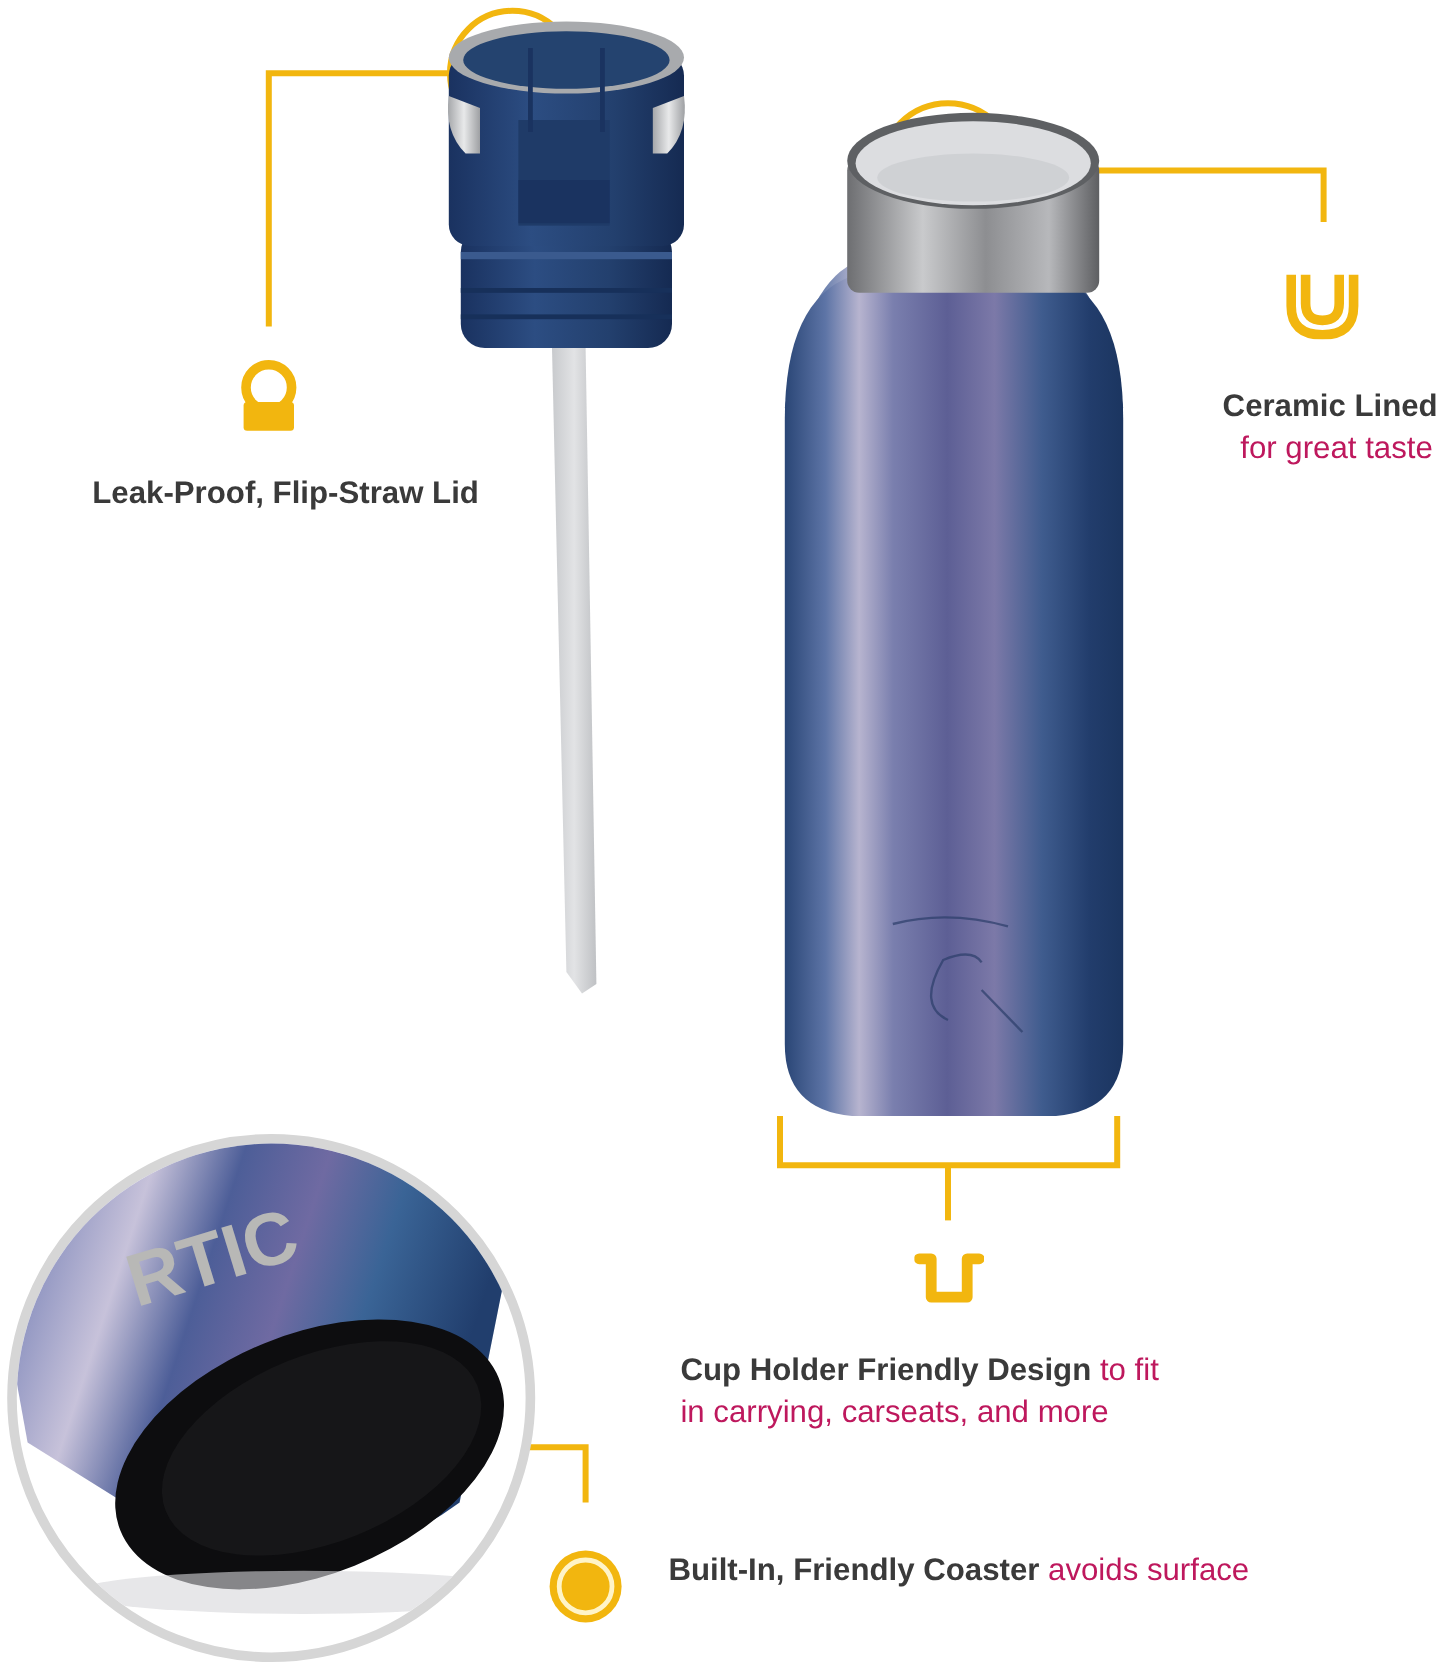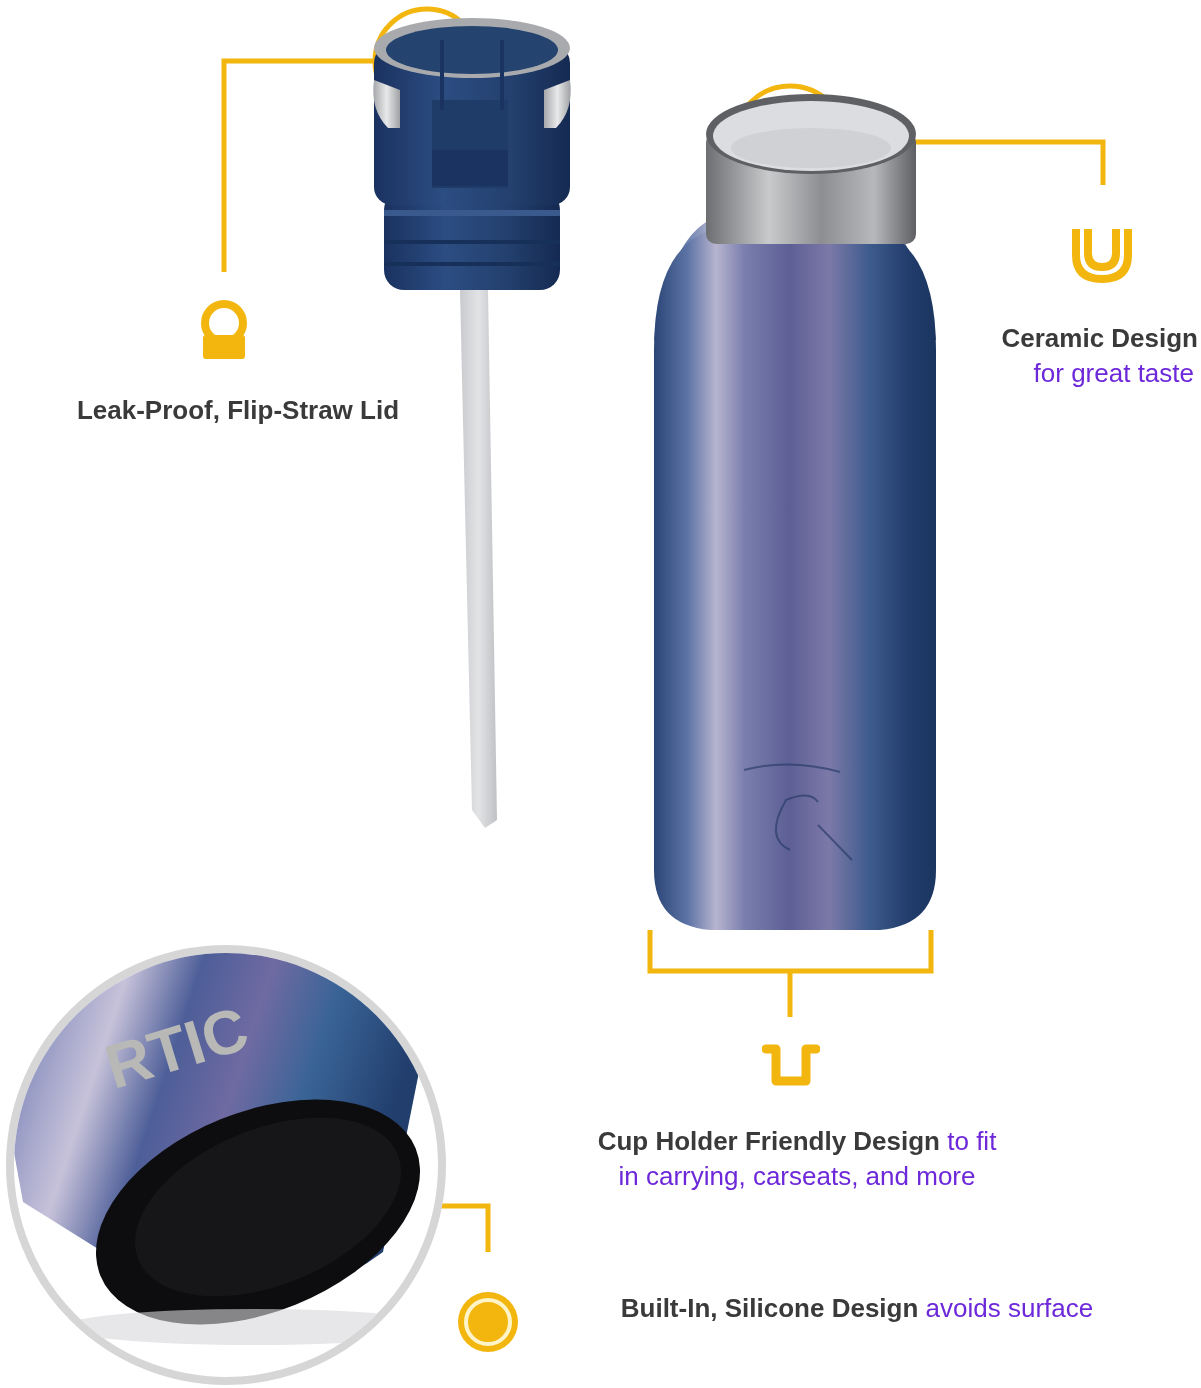--- a/index.html
+++ b/index.html
@@ -166,7 +166,7 @@
 </div>
 
 <div class="callout right" style="left:960px;top:321px;width:238px;">
-  <div class="bold">Ceramic Design</div>
+  <div class="bold">Ceramic Lined</div>
   <div class="reg" style="padding-right:4px;">for great taste</div>
 </div>
 

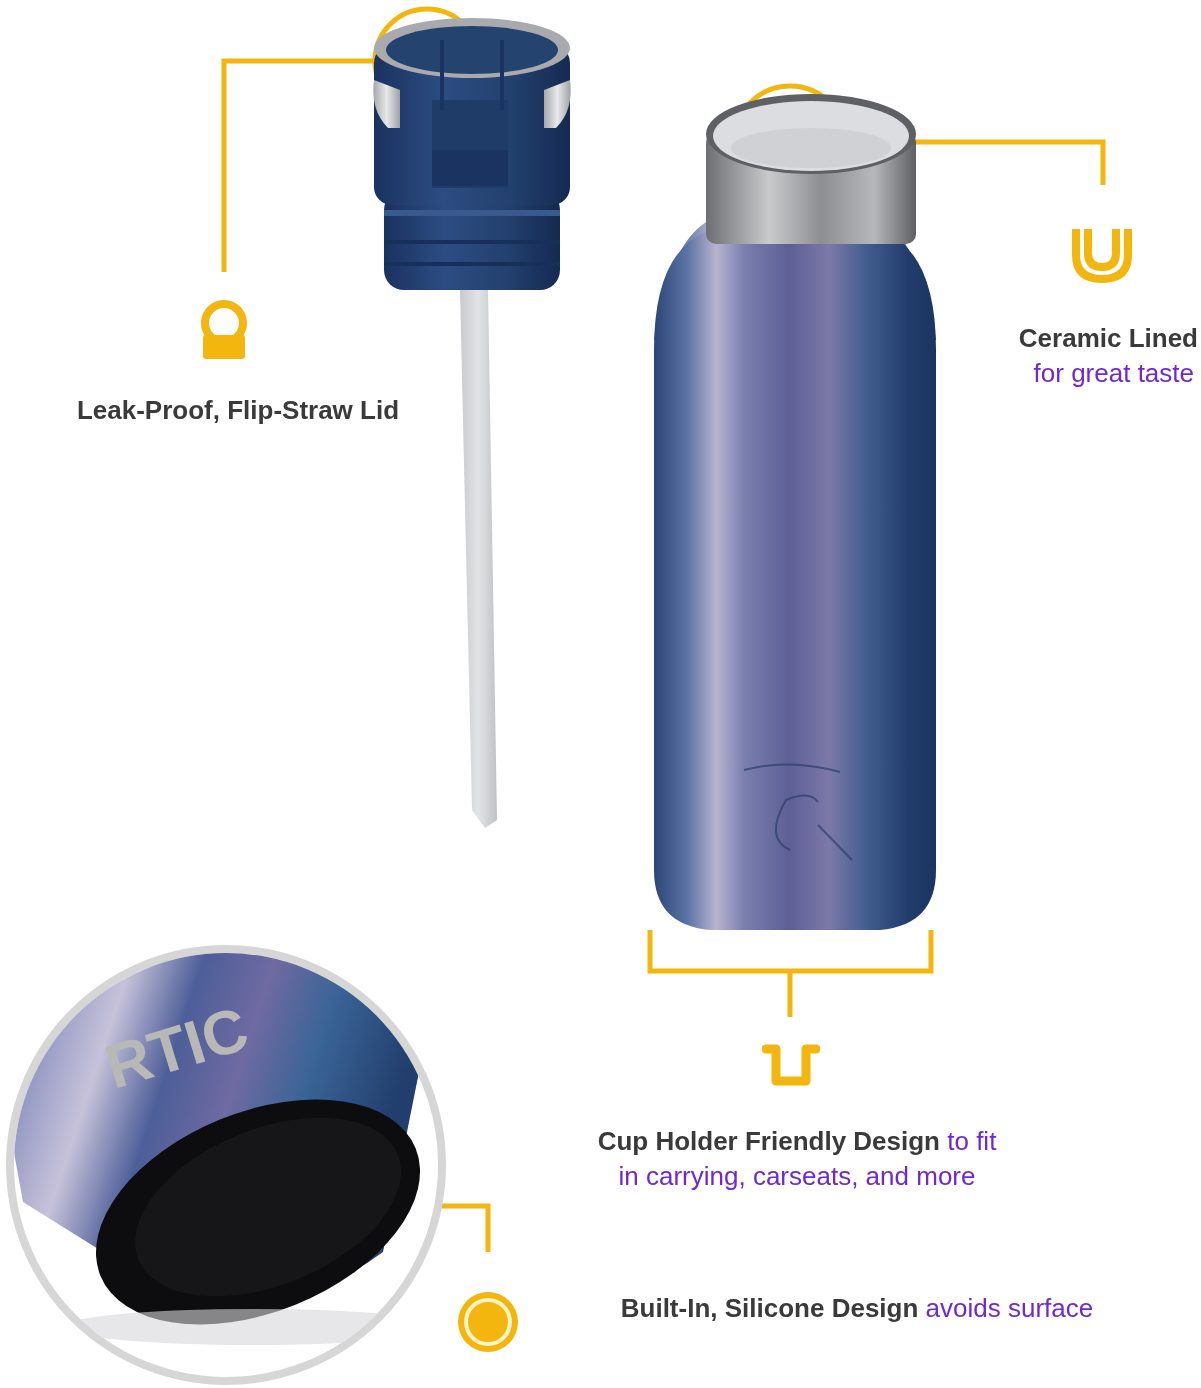--- a/index.html
+++ b/index.html
@@ -8,7 +8,7 @@
     .abs { position: absolute; }
     .callout { position: absolute; font-size: 26px; line-height: 35px; color: #3c3c3c; text-align: center; }
     .callout .bold { font-weight: 700; color: #3a3a3a; }
-    .callout .reg { font-weight: 400; color: #6d28d9; }
+    .callout .reg { font-weight: 400; color: #be185d; }
     .center { text-align: center; }
     .right { text-align: right; }
     svg { display: block; }

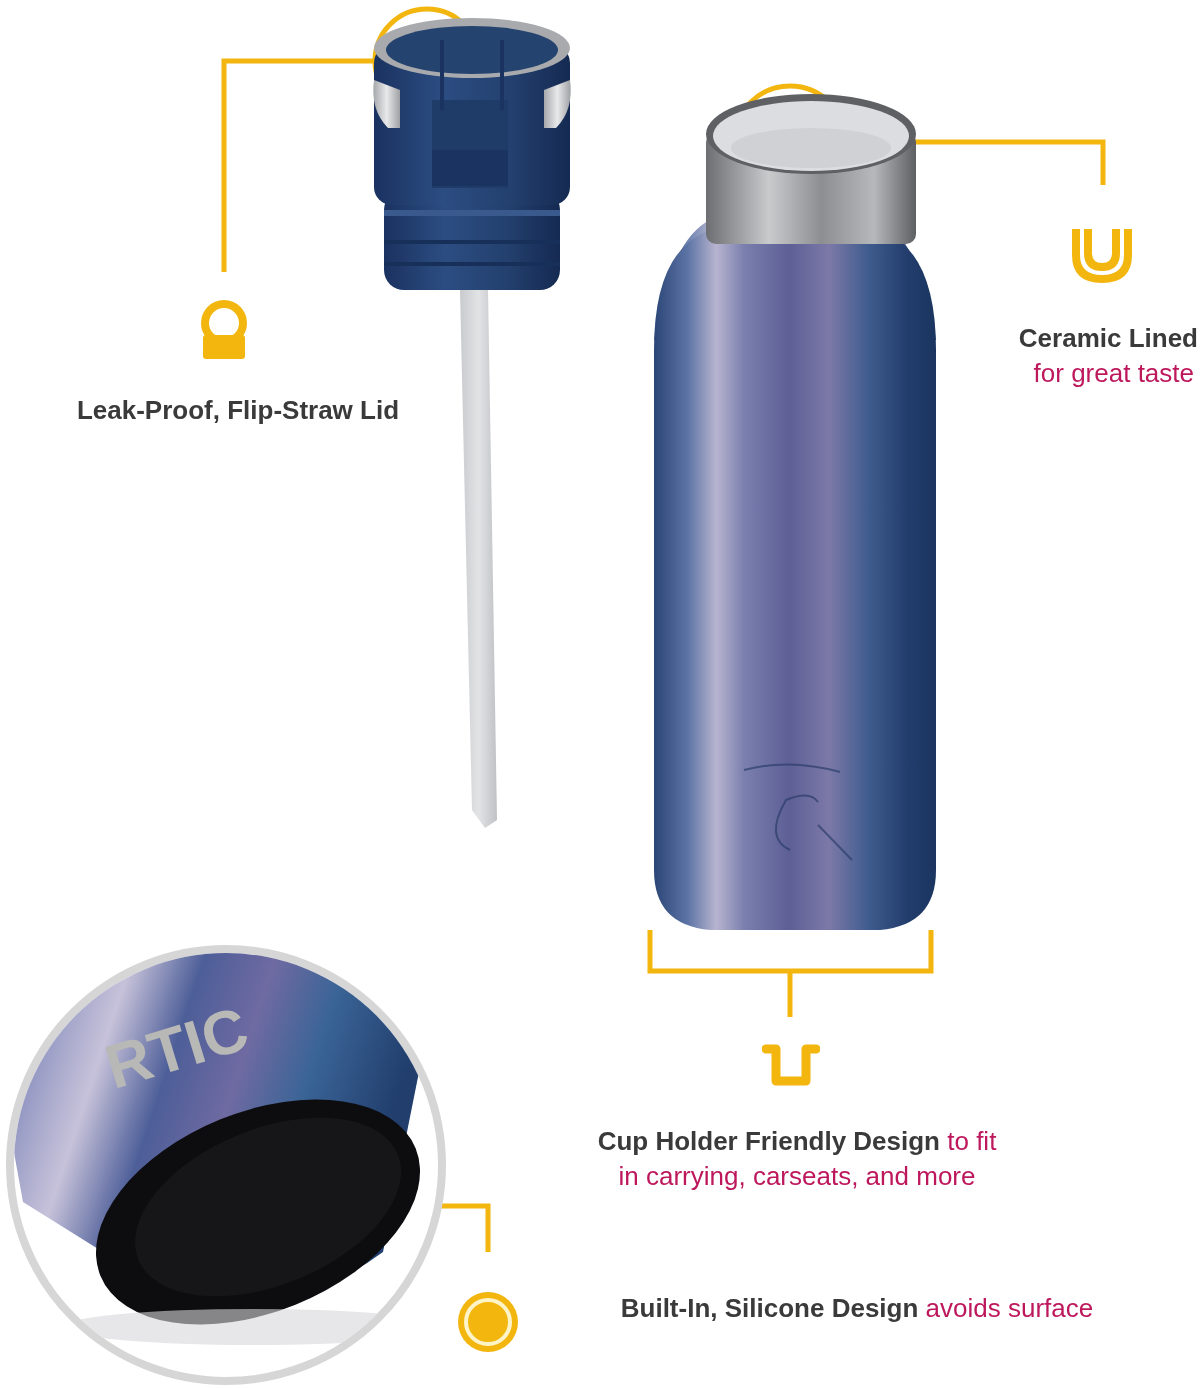--- a/index.html
+++ b/index.html
@@ -6,7 +6,7 @@
     body { width: 1201px; height: 1388px; position: relative; overflow: hidden;
            font-family: "Liberation Sans", "DejaVu Sans", sans-serif; color: #3a3a3a; }
     .abs { position: absolute; }
-    .callout { position: absolute; font-size: 26px; line-height: 35px; color: #3c3c3c; text-align: center; }
+    .callout { position: absolute; font-size: 26px; line-height: 35px; color: #3c3c3c; }
     .callout .bold { font-weight: 700; color: #3a3a3a; }
     .callout .reg { font-weight: 400; color: #be185d; }
     .center { text-align: center; }

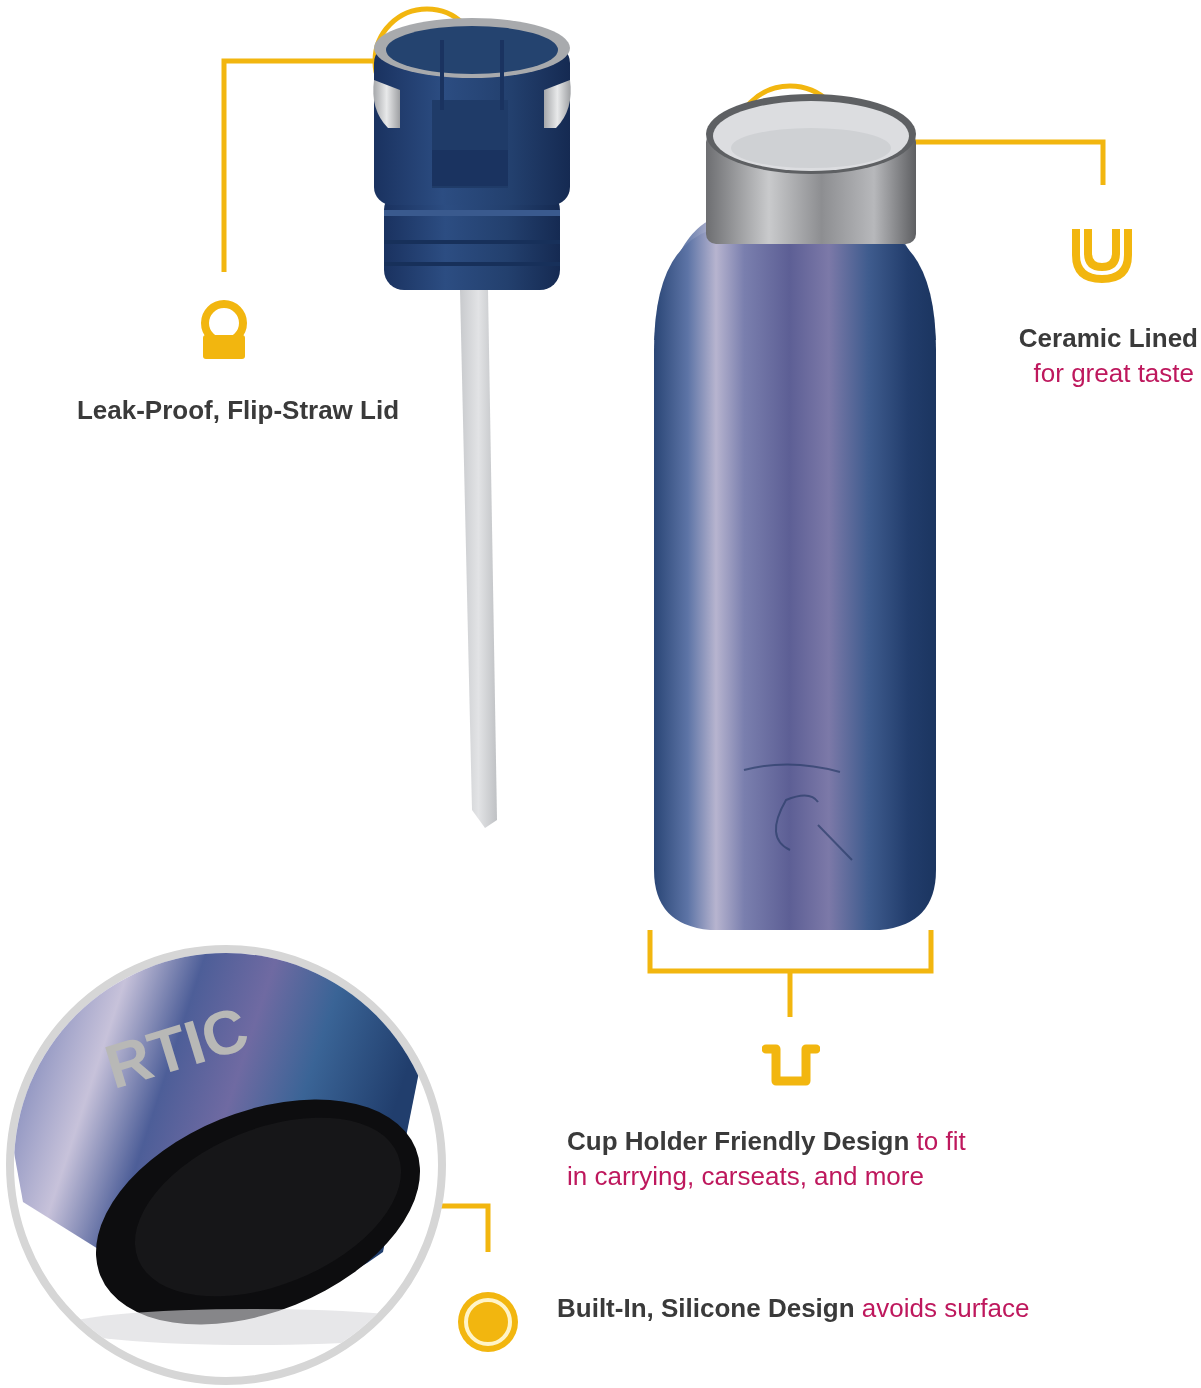--- a/index.html
+++ b/index.html
@@ -176,7 +176,7 @@
 </div>
 
 <div class="callout" style="left:557px;top:1291px;width:600px;">
-  <div><span class="bold">Built-In, Silicone Design</span><span class="reg"> avoids surface</span></div>
+  <div><span class="bold">Built-In, Friendly Coaster</span><span class="reg"> avoids surface</span></div>
 </div>
 
 </body></html>

